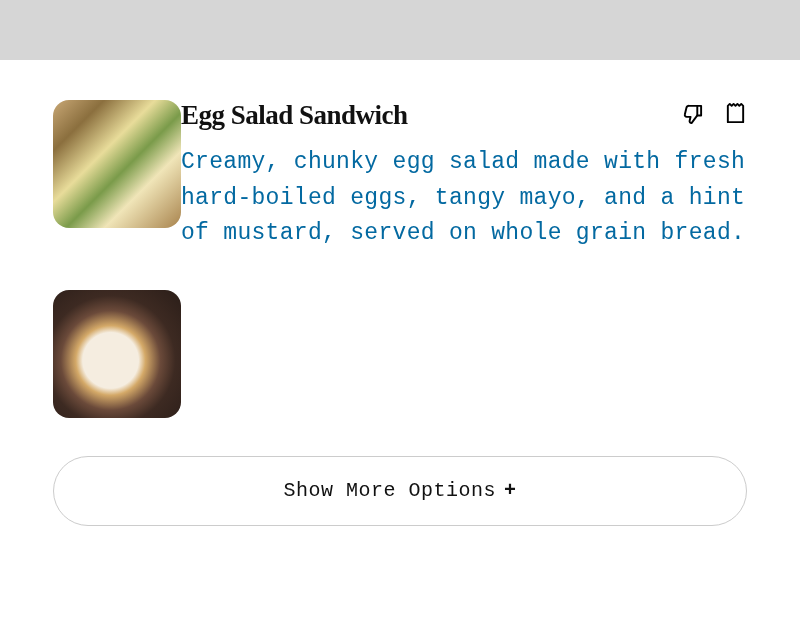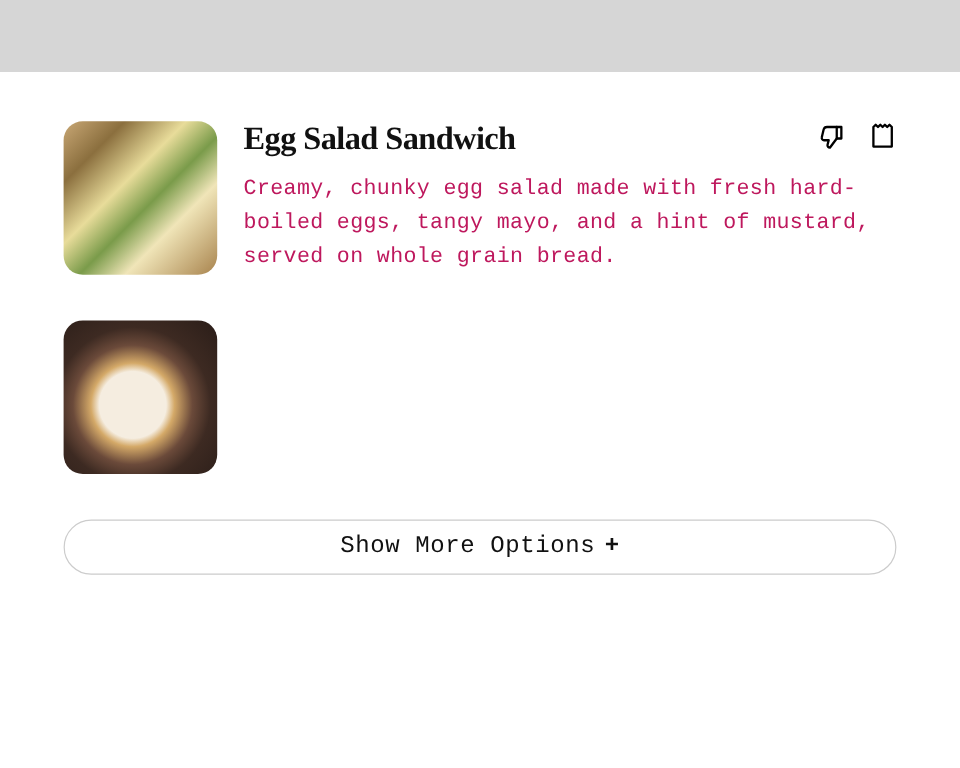--- a/index.html
+++ b/index.html
@@ -49,9 +49,7 @@
     }
     .item {
       display: flex;
-      gap: 22px;
       margin-bottom: 38px;
-      align-items: flex-end;
     }
     .item-image {
       width: 128px;

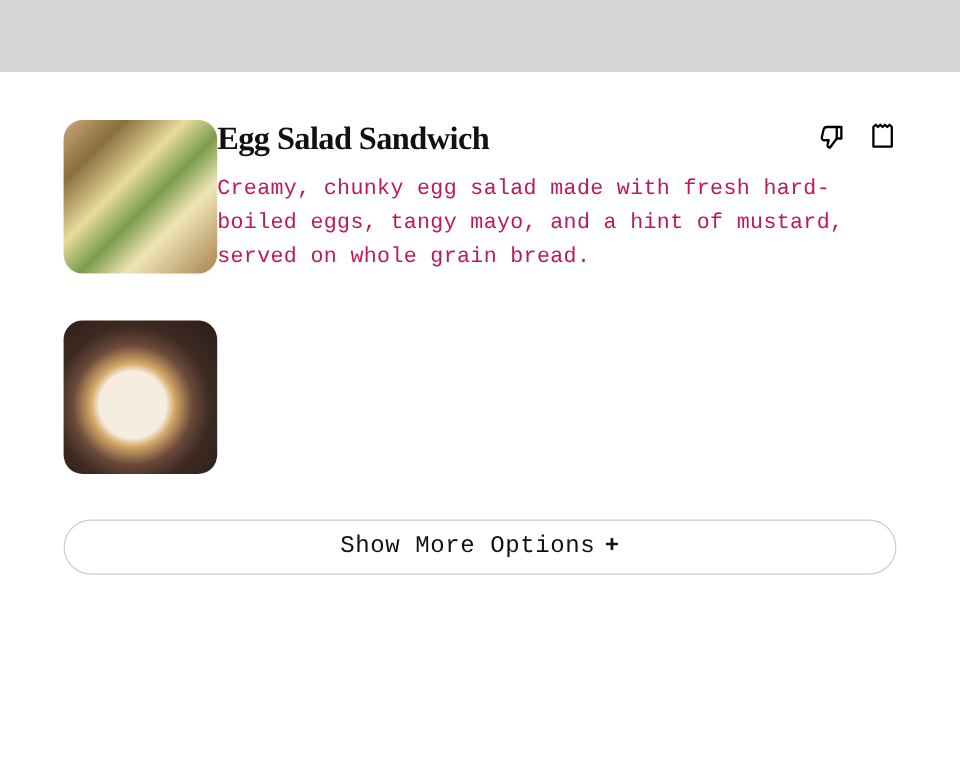--- a/index.html
+++ b/index.html
@@ -90,8 +90,8 @@
       cursor: pointer;
     }
     .item-desc {
-      font-size: 18px;
-      color: #be185d;
+      font-size: 23px;
+      color: #0369a1;
       line-height: 1.55;
       letter-spacing: 0.3px;
     }

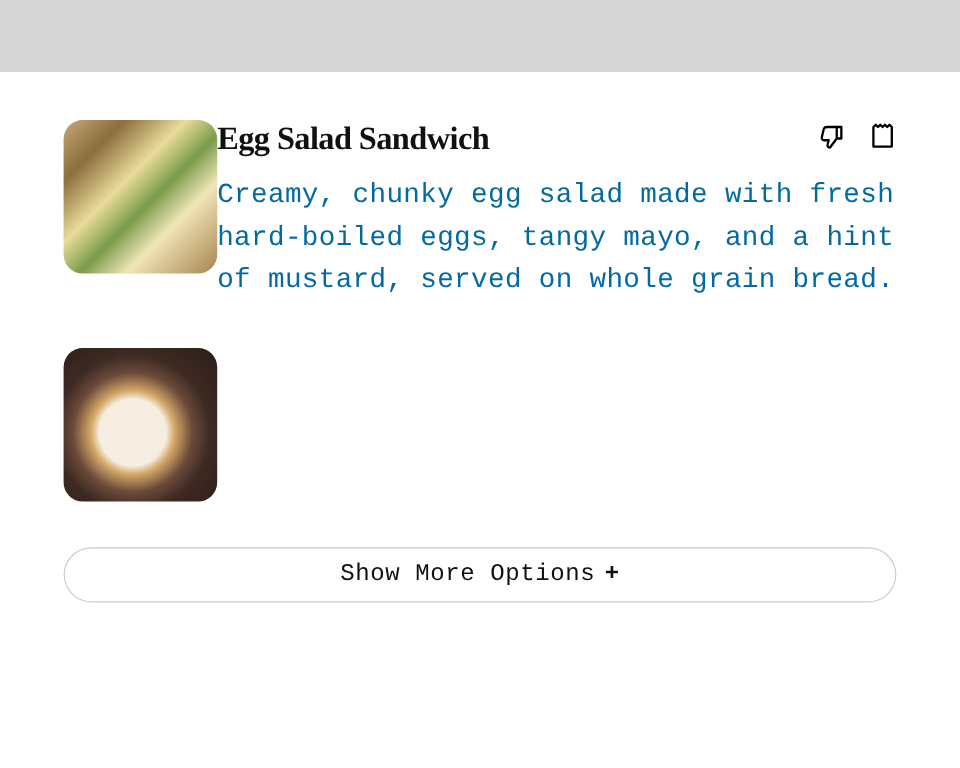--- a/index.html
+++ b/index.html
@@ -97,7 +97,7 @@
     }
     .show-more {
       width: 100%;
-      height: 46px;
+      height: 70px;
       border: 1px solid #ccc;
       border-radius: 999px;
       background: #fff;

